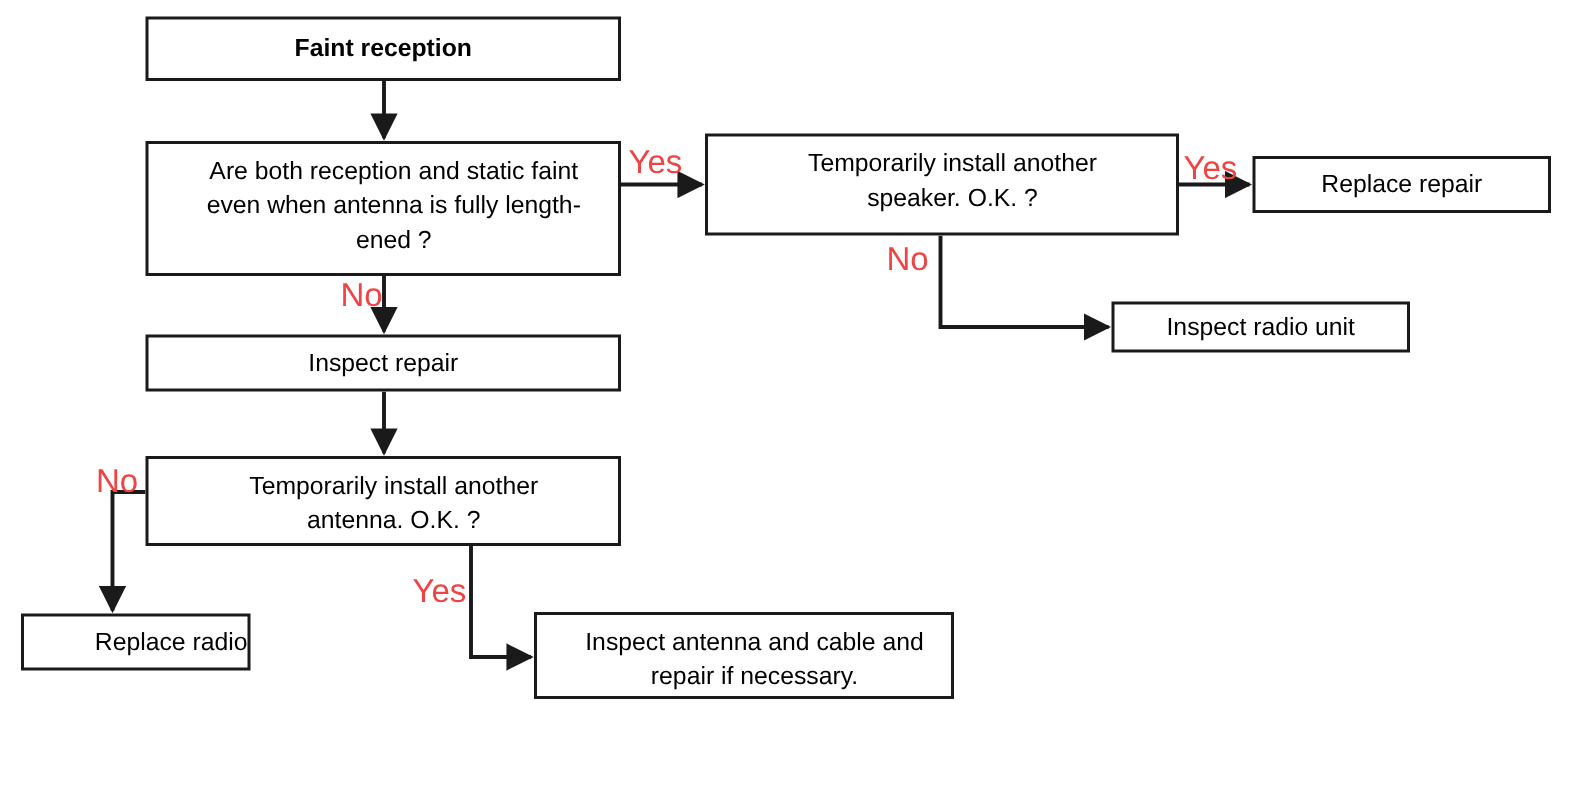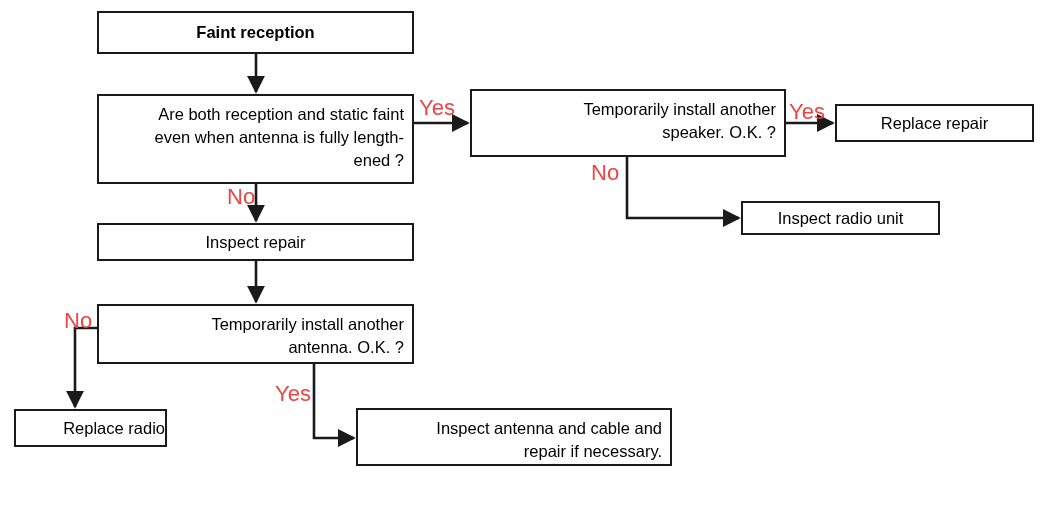--- a/index.html
+++ b/index.html
@@ -51,7 +51,7 @@
   }
   .node.topleft {
     display: block;
-    text-align: right;
+    text-align: center;
     padding: 7px 8px 0 22px;
   }
   .node.bold .txt {

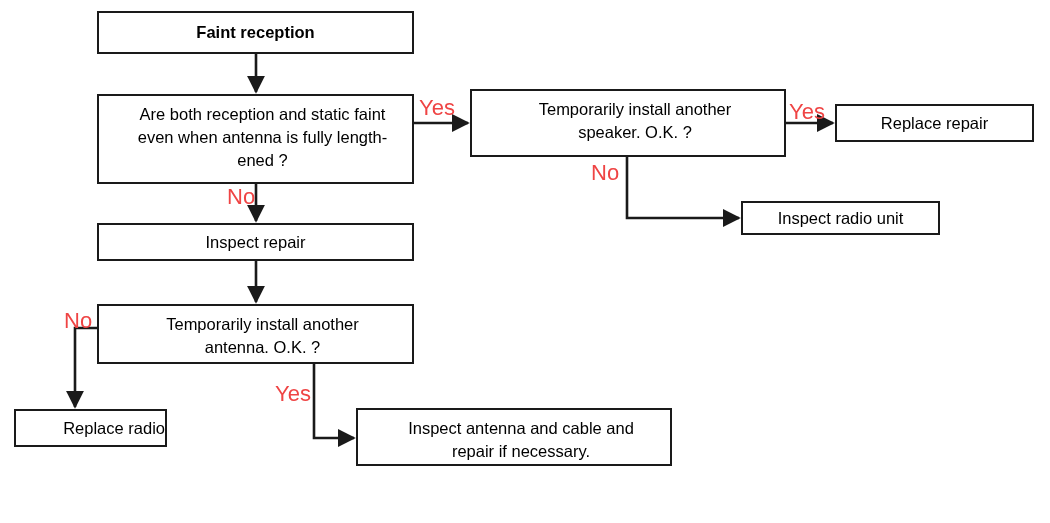--- a/index.html
+++ b/index.html
@@ -148,7 +148,7 @@
     <span class="txt">Replace radio</span>
   </div>
 
-  <div class="node topleft" style="left:356px; top:408px; width:316px; height:58px;">
+  <div class="node topleft" style="left:356px; top:408px; width:280px; height:58px;">
     <span class="txt">Inspect antenna and cable and
 repair if necessary.</span>
   </div>

